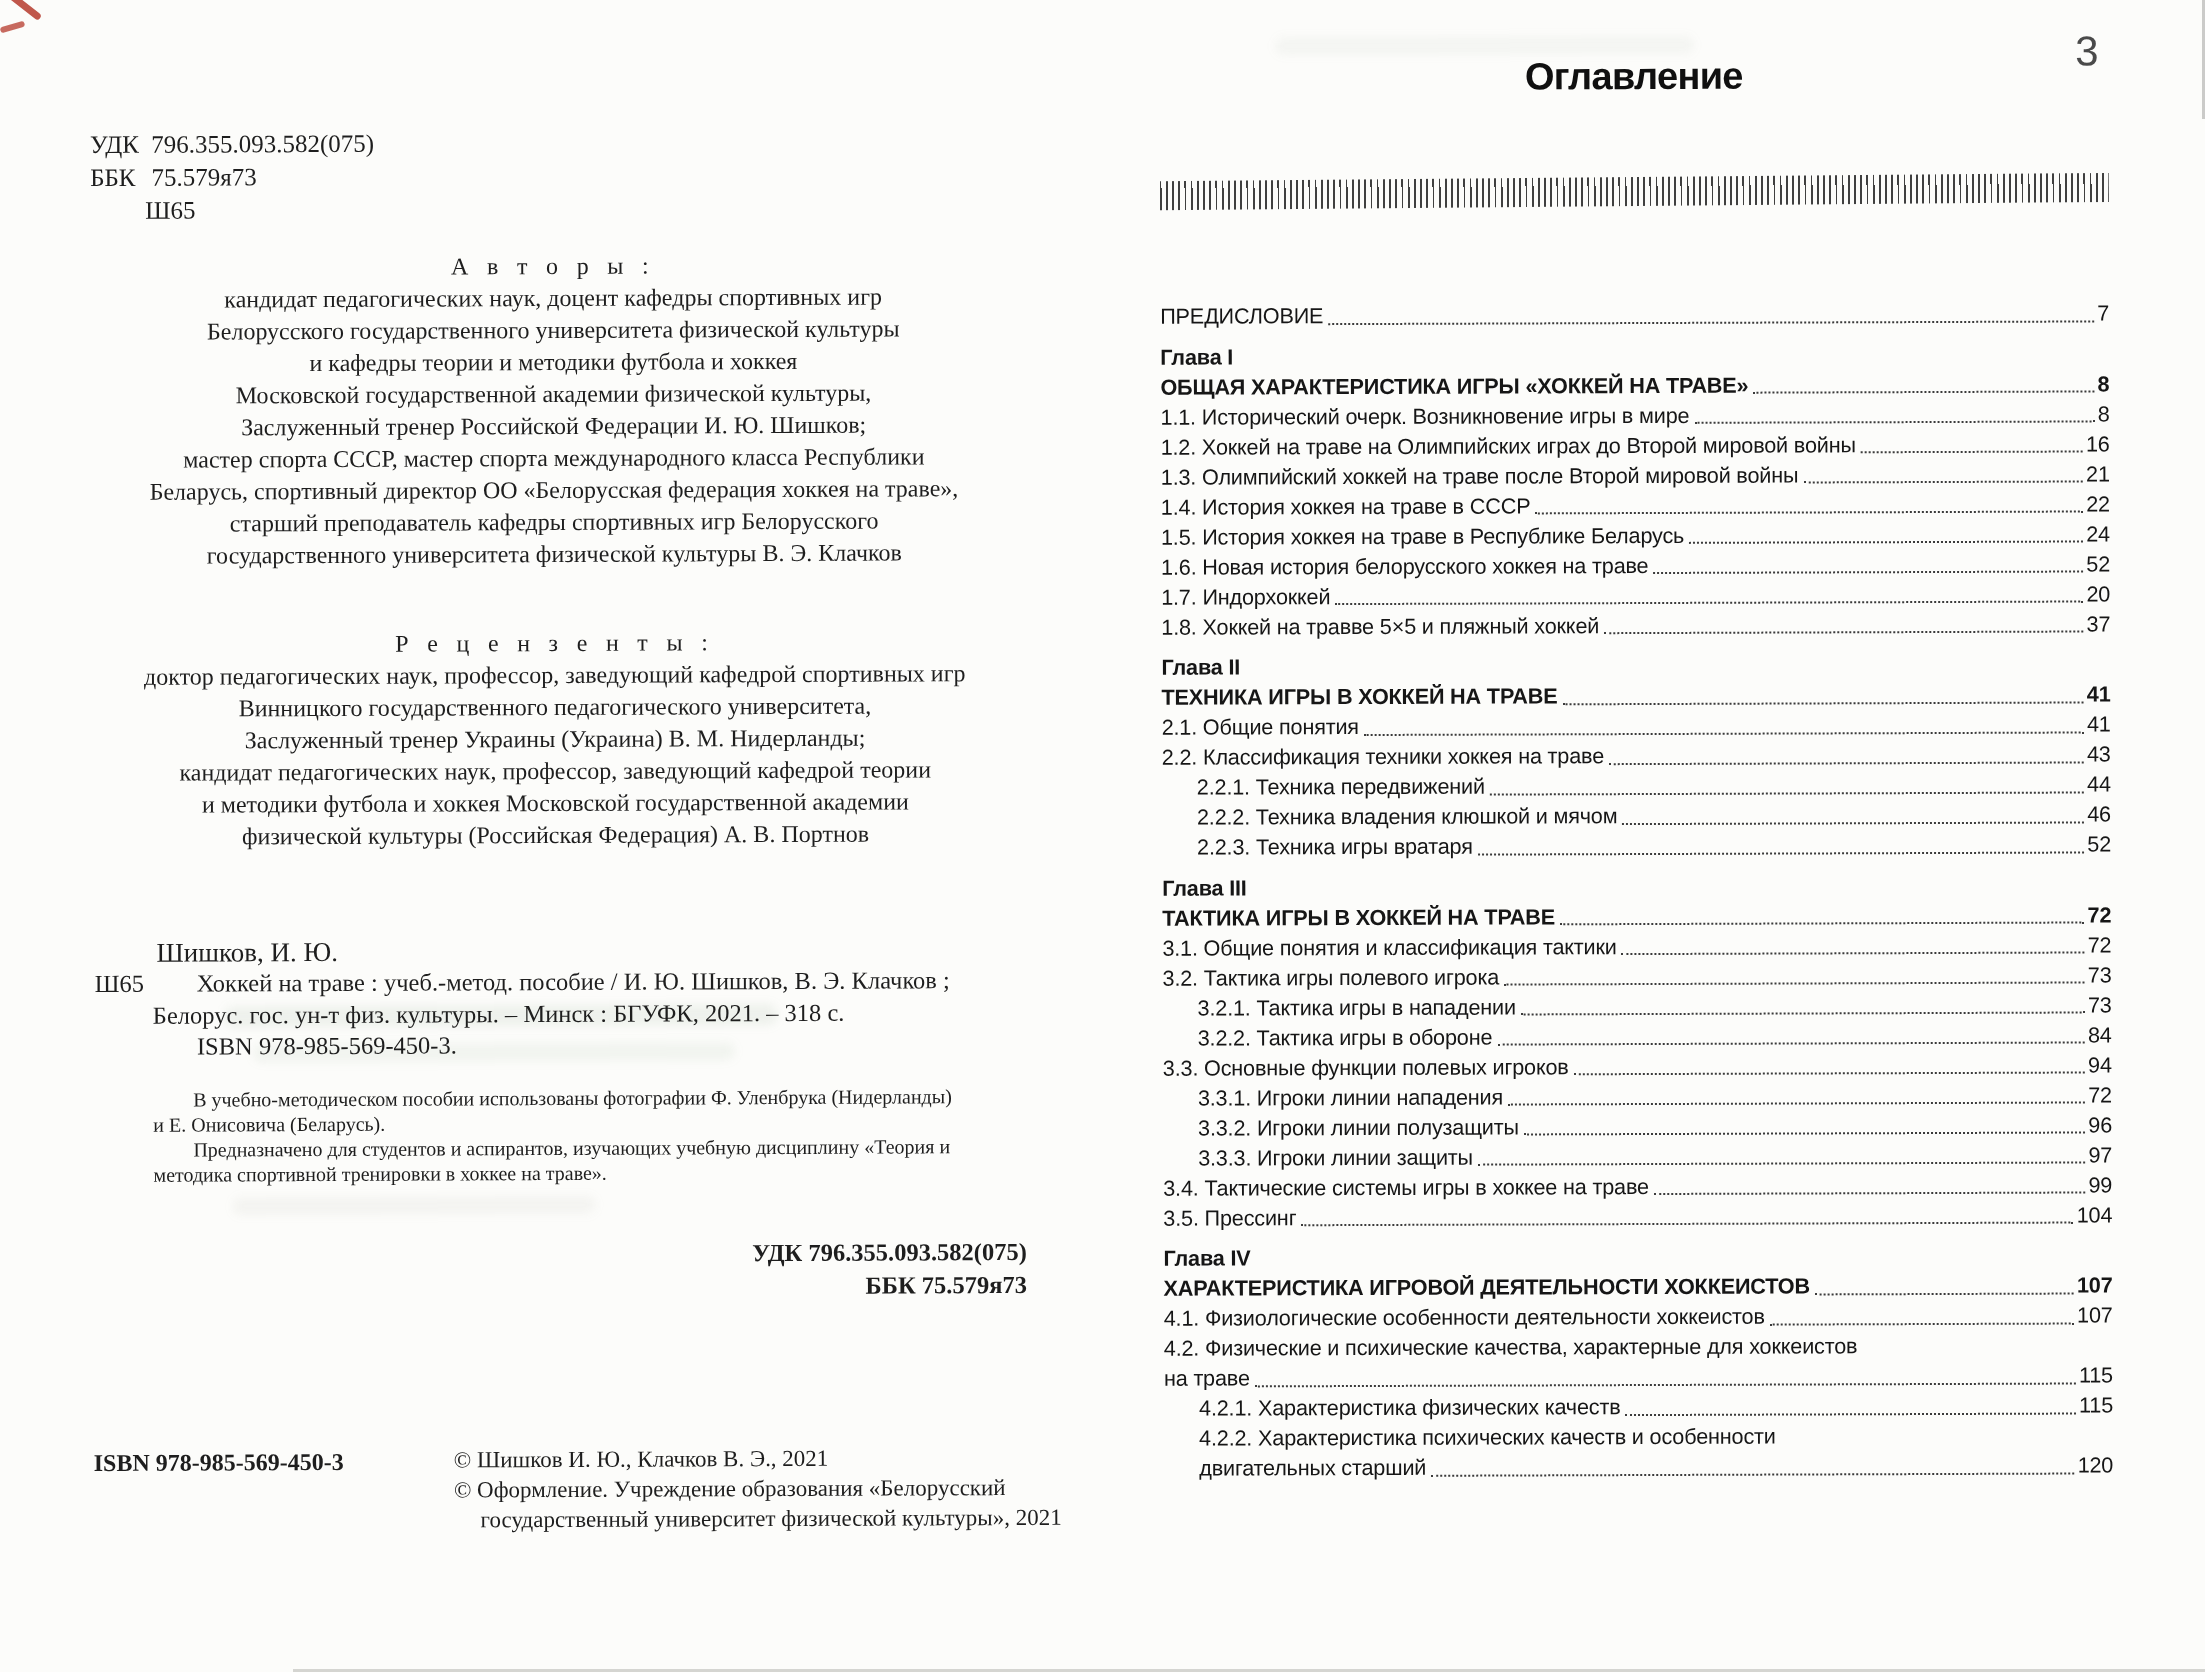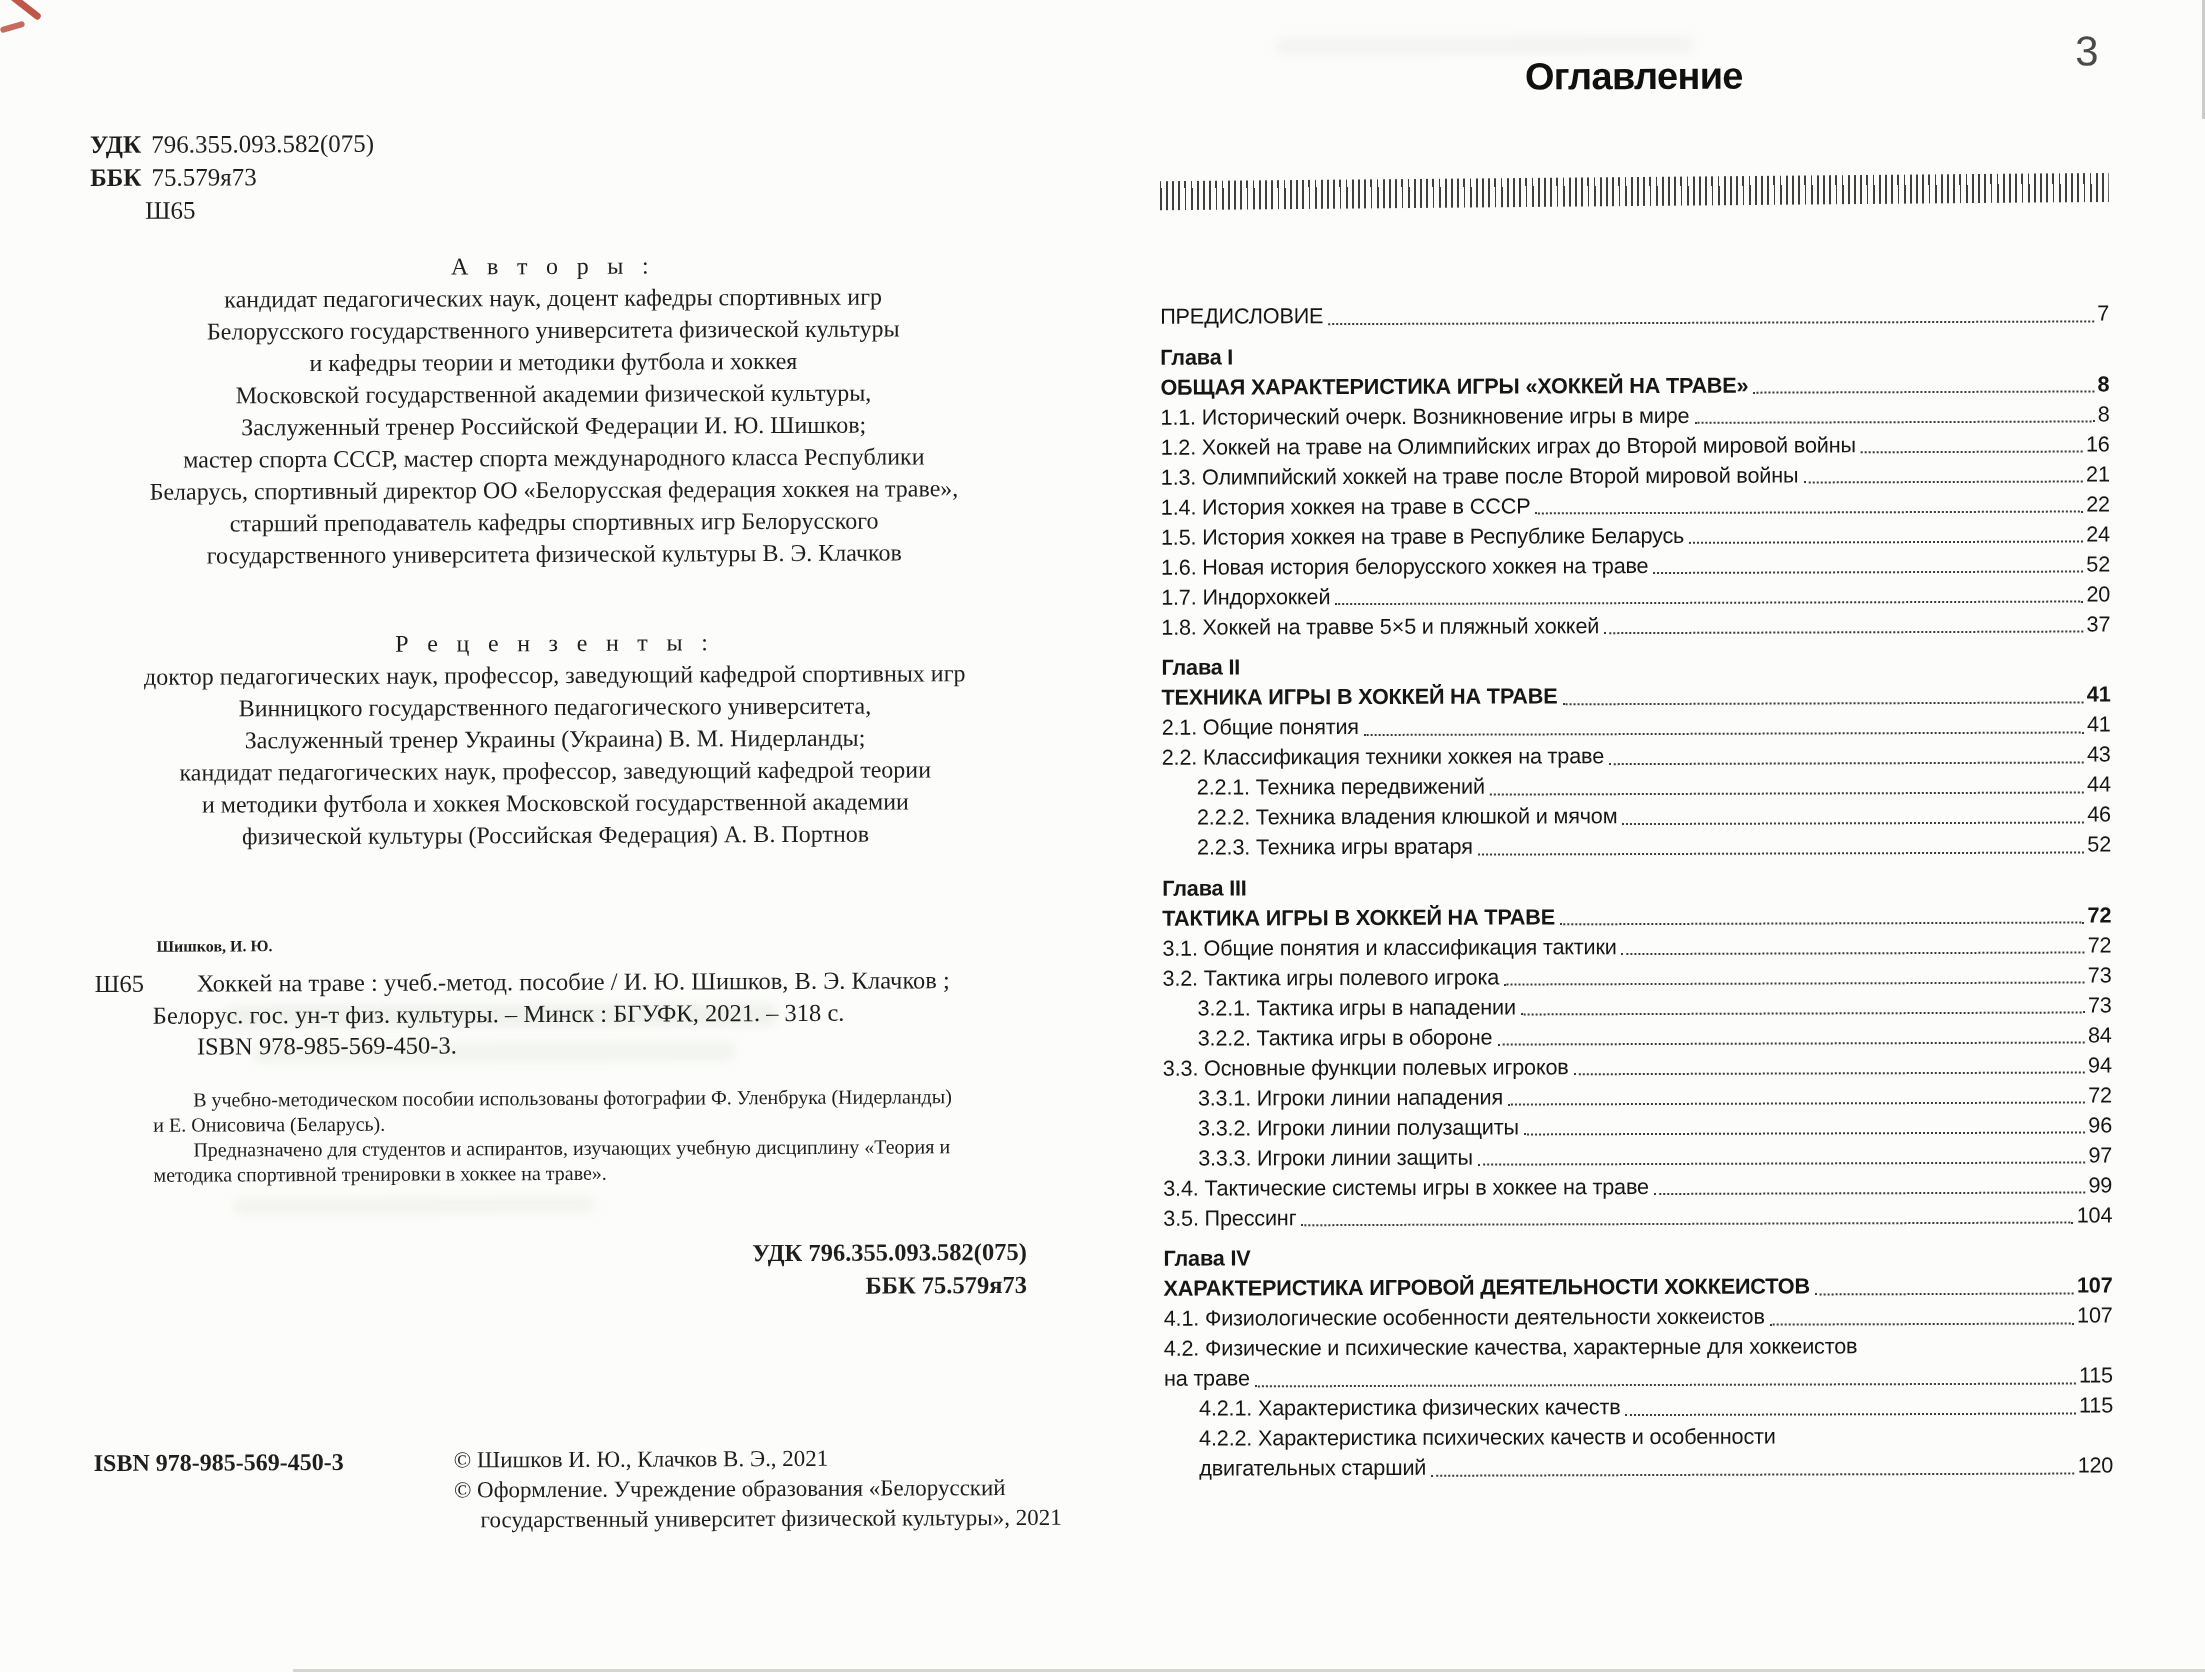--- a/index.html
+++ b/index.html
@@ -19,7 +19,7 @@
   
   .page-left{position:absolute;left:0;top:0;width:1103px;height:1673px;transform:rotate(-0.25deg);}
   .catalog-top{position:absolute;left:93px;top:126px;font-size:25px;line-height:33px;}
-  .catalog-top .lbl{display:inline-block;width:55px;font-weight:bold;}
+  .catalog-top .lbl{display:inline-block;width:55px;}
   .catalog-top .code-row{padding-left:55px;}
   .center-block{position:absolute;left:56px;width:999px;text-align:center;font-size:24px;line-height:32px;}
   .authors-block{top:250px;}

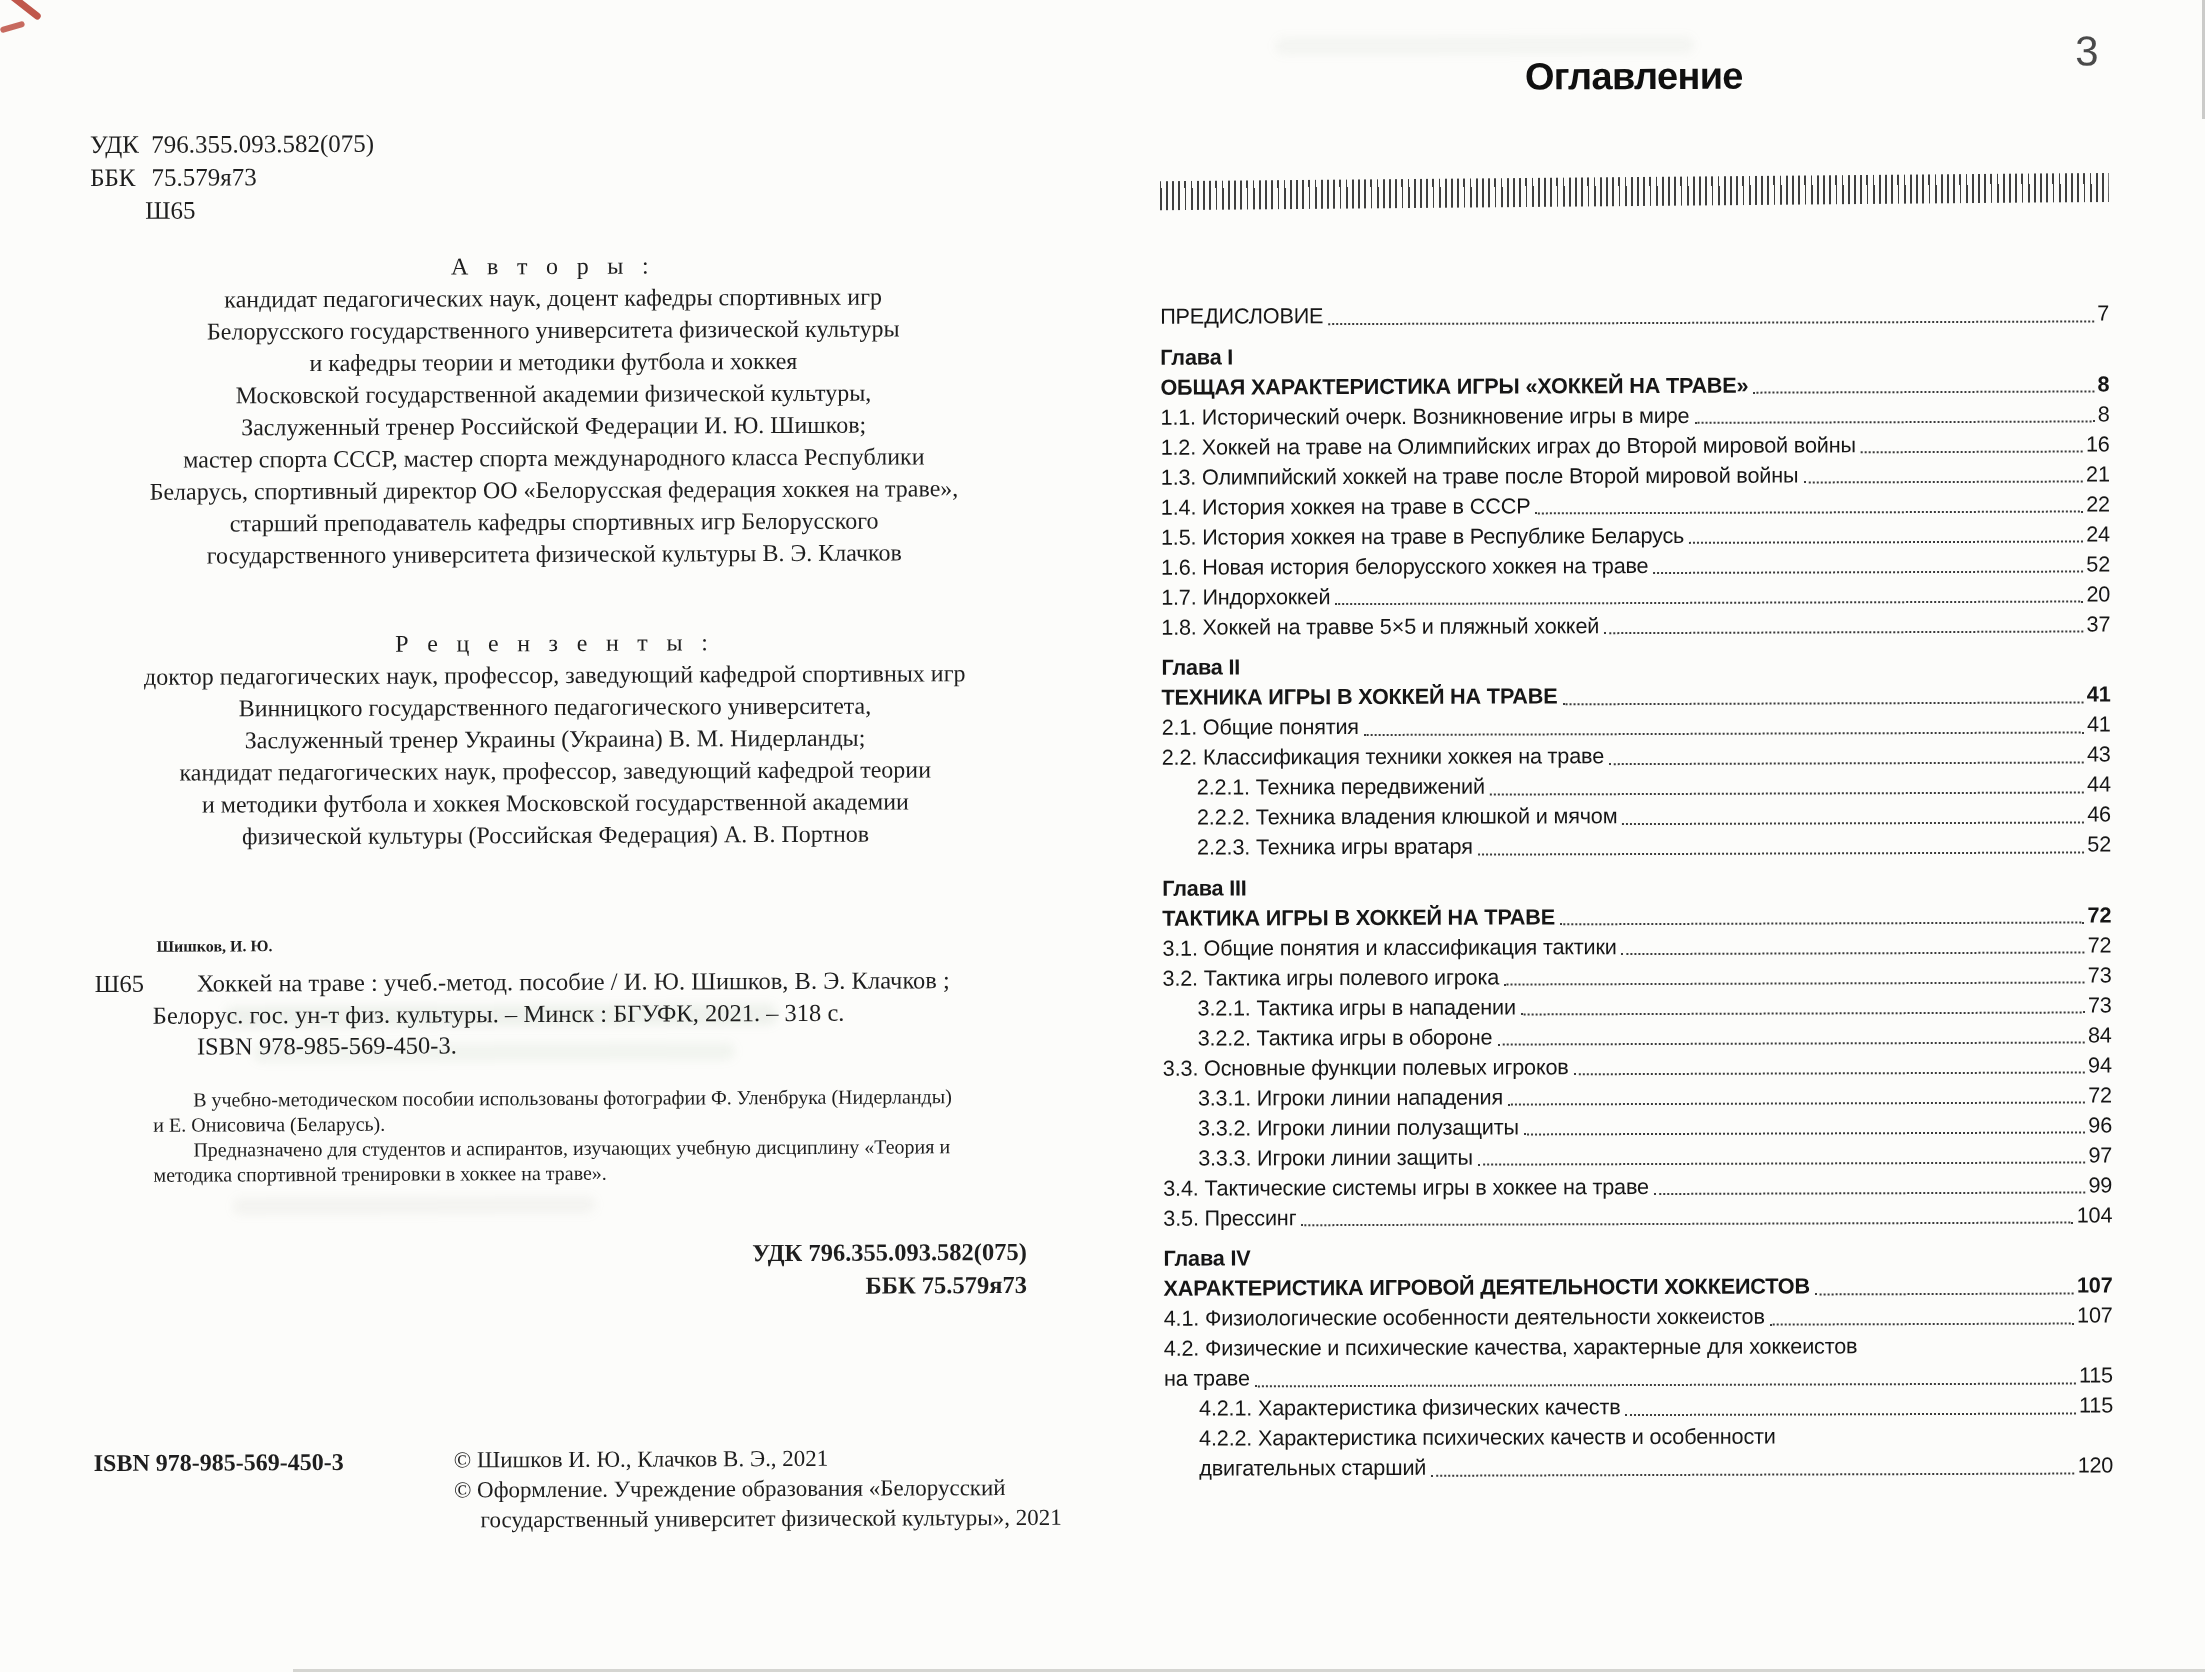--- a/index.html
+++ b/index.html
@@ -26,7 +26,7 @@
   .reviewers-block{top:627px;}
   .spaced{letter-spacing:6.3px;}
   .em{}
-  .citation-author{position:absolute;left:156px;top:936px;font-size:16px;font-weight:bold;}
+  .citation-author{position:absolute;left:156px;top:936px;font-size:27px;font-weight:normal;}
   .cit-code{position:absolute;left:94px;top:968px;font-size:24.5px;}
   .cit-title{position:absolute;left:196px;top:968px;font-size:24.5px;}
   .cit-pub{position:absolute;left:152px;top:1000px;font-size:24.5px;}

